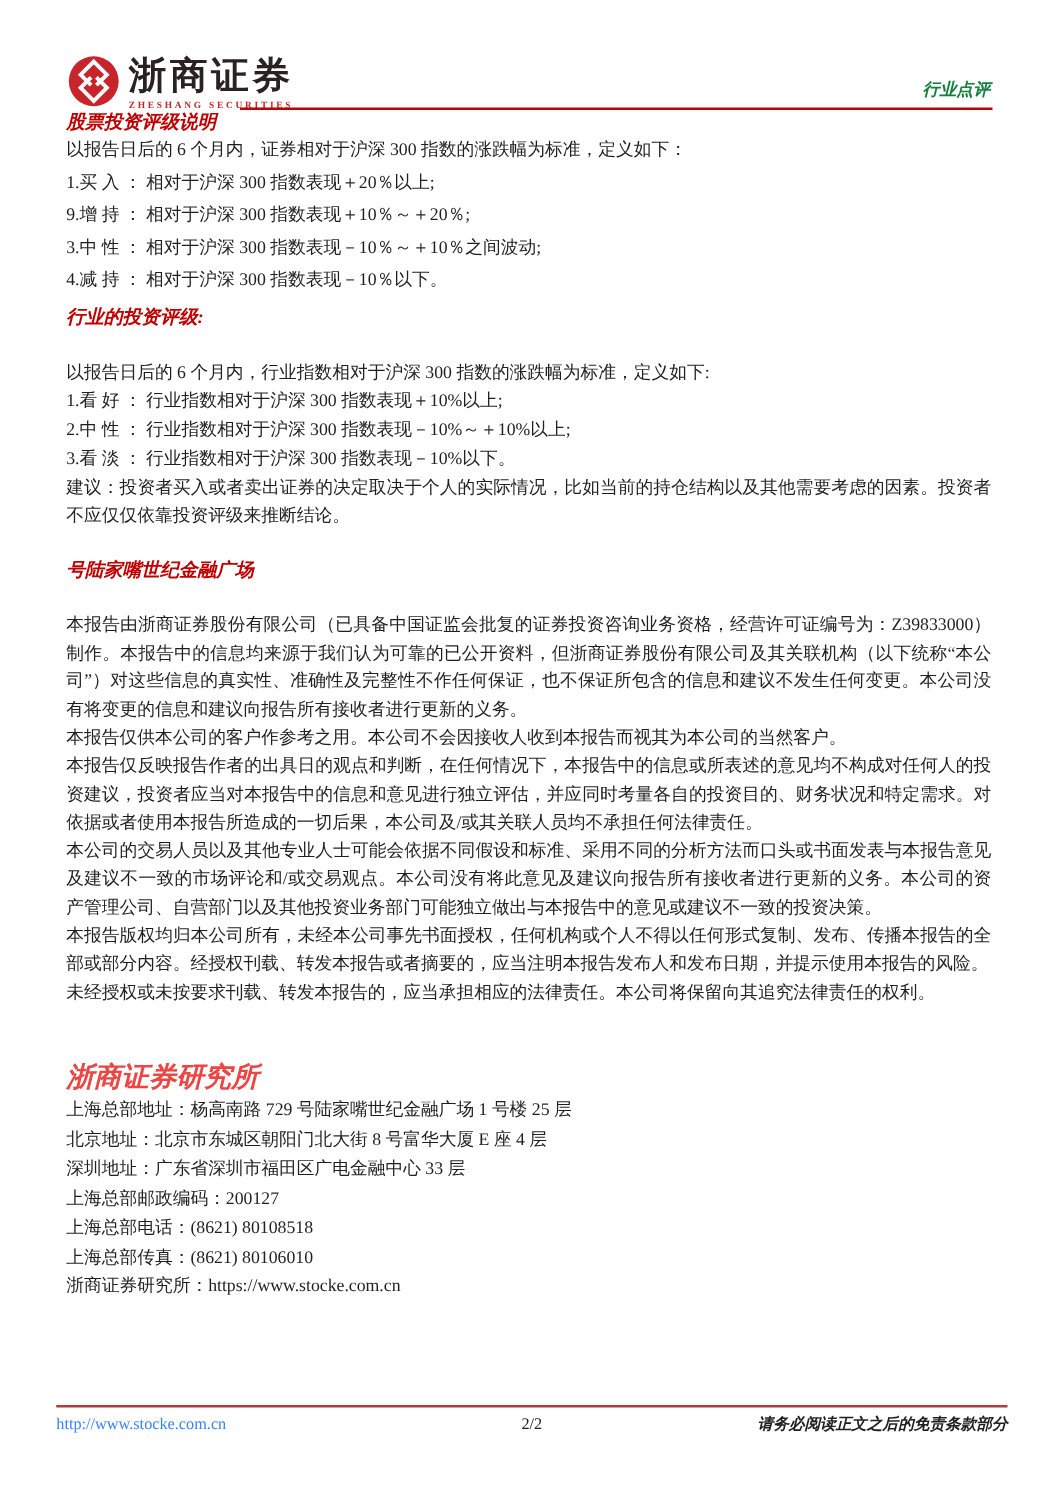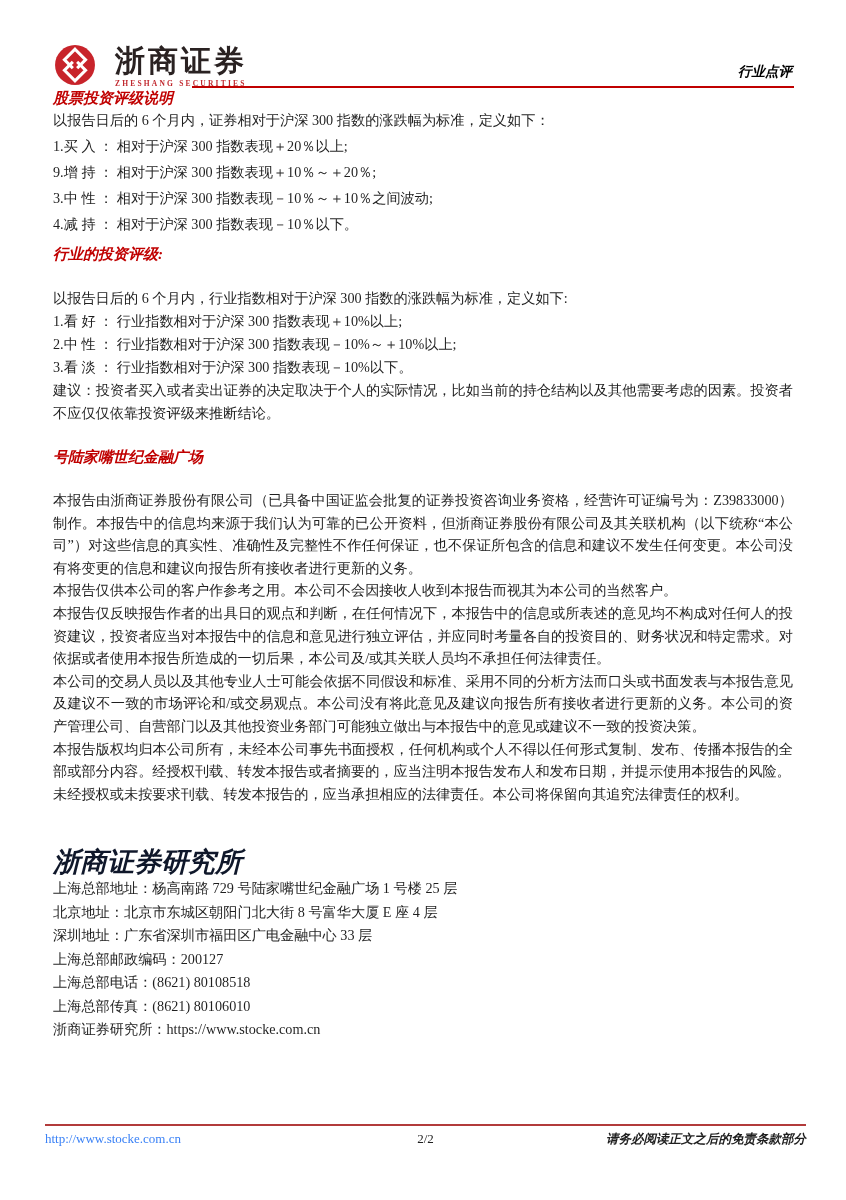--- a/index.html
+++ b/index.html
@@ -22,7 +22,7 @@
     top: 44px;
     display: flex;
     align-items: flex-start;
-    gap: 19px;
+    gap: 7px;
   }
   .emblem { width: 42px; height: 42px; display: block; }
   .brand-name {

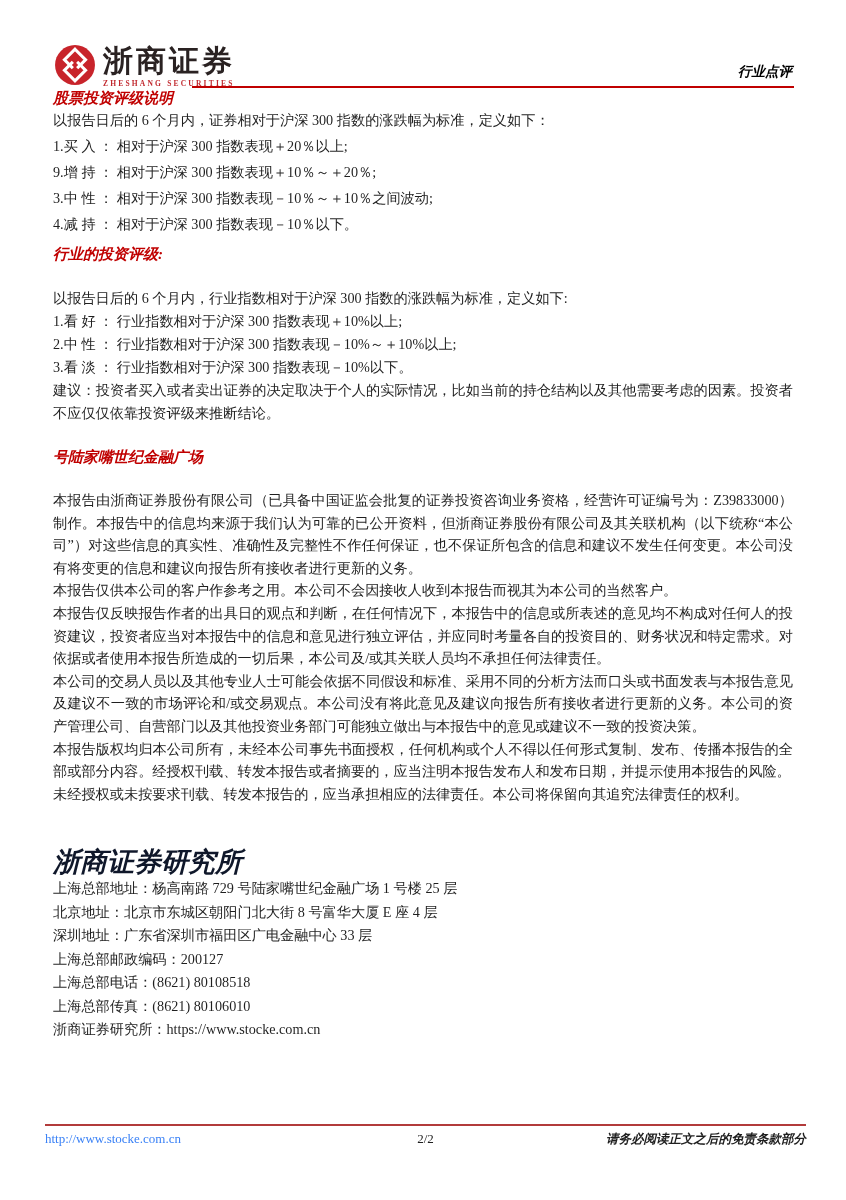--- a/index.html
+++ b/index.html
@@ -48,7 +48,7 @@
     font-size: 13.5px;
     font-style: italic;
     font-weight: bold;
-    color: #000000;
+    color: #15803d;
   }
   .header-rule {
     position: absolute;

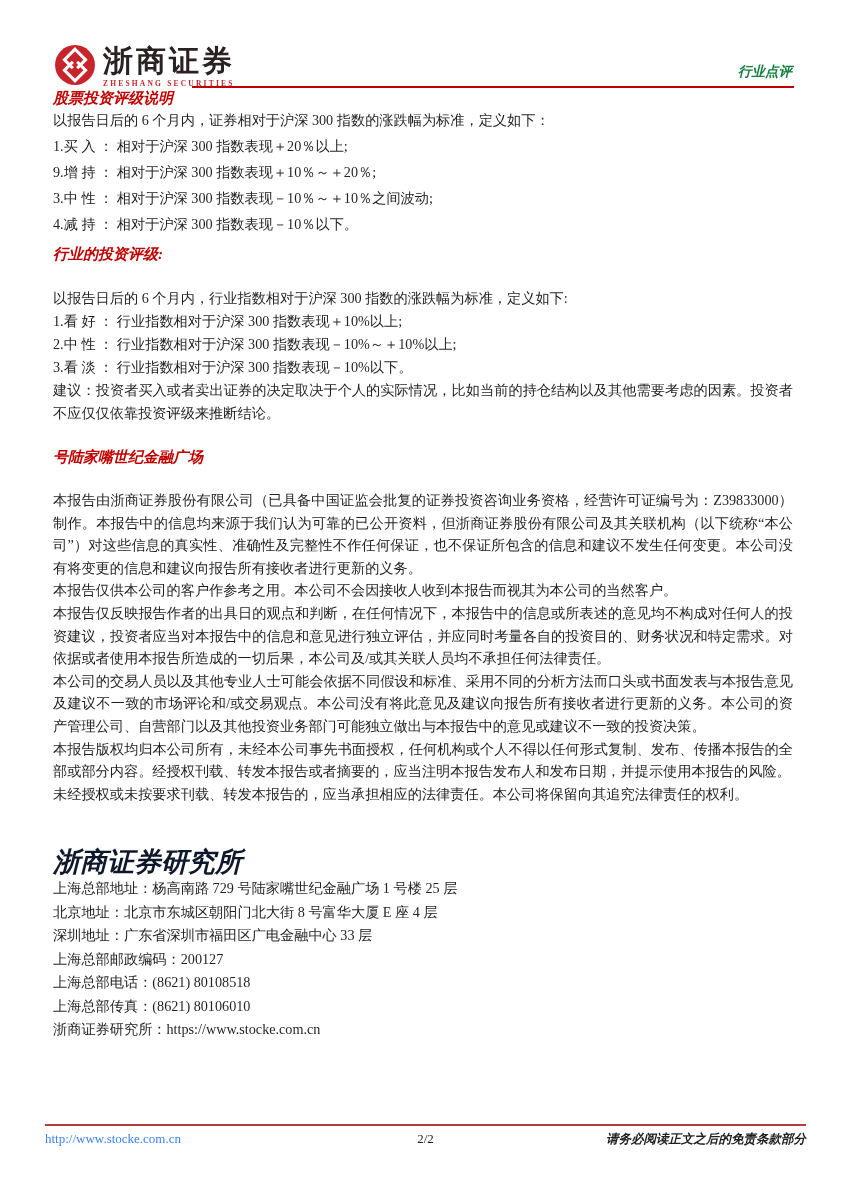--- a/index.html
+++ b/index.html
@@ -84,10 +84,10 @@
   .s3 p { line-height: 22.6px; text-align: justify; }
   .s4 { margin-top: 42px; }
   .s4 .sec-heading-lg {
-    color: #0f172a;
+    color: #ef4444;
     font-weight: bold;
     font-style: italic;
-    font-size: 27px;
+    font-size: 22px;
     line-height: 30px;
   }
   .s4 .addr { }

